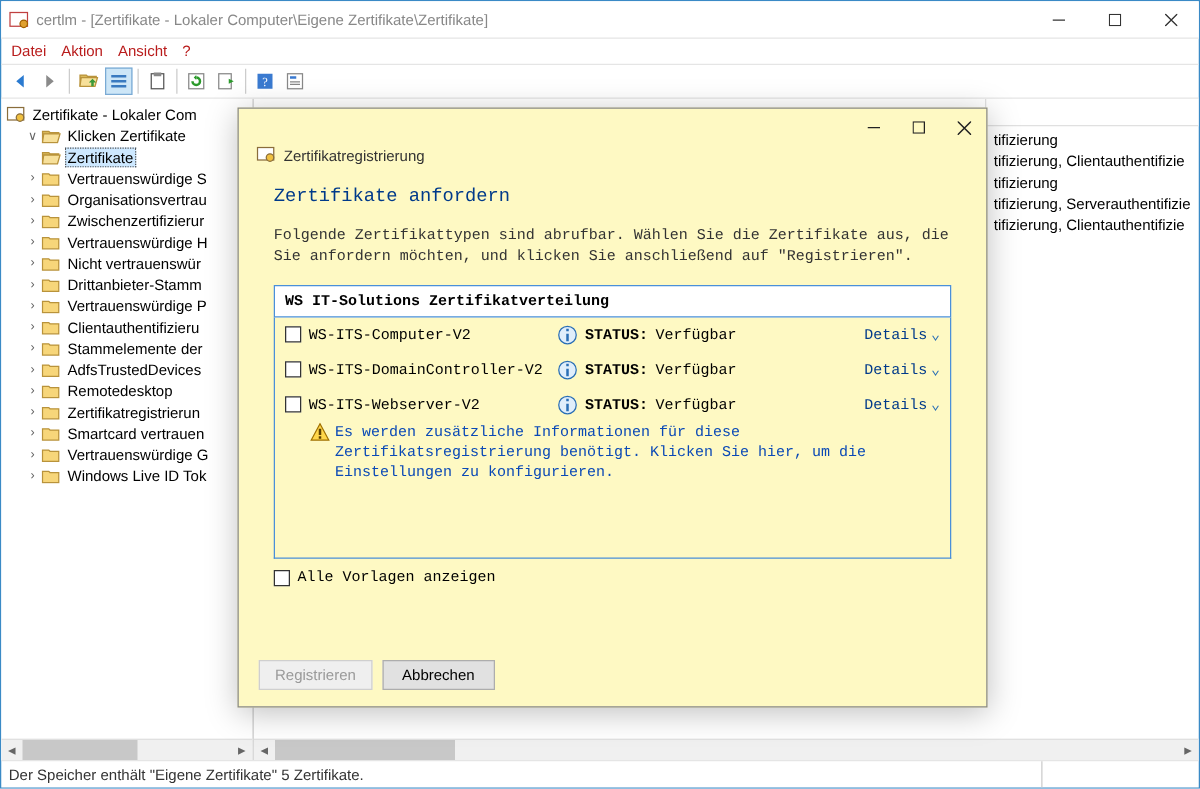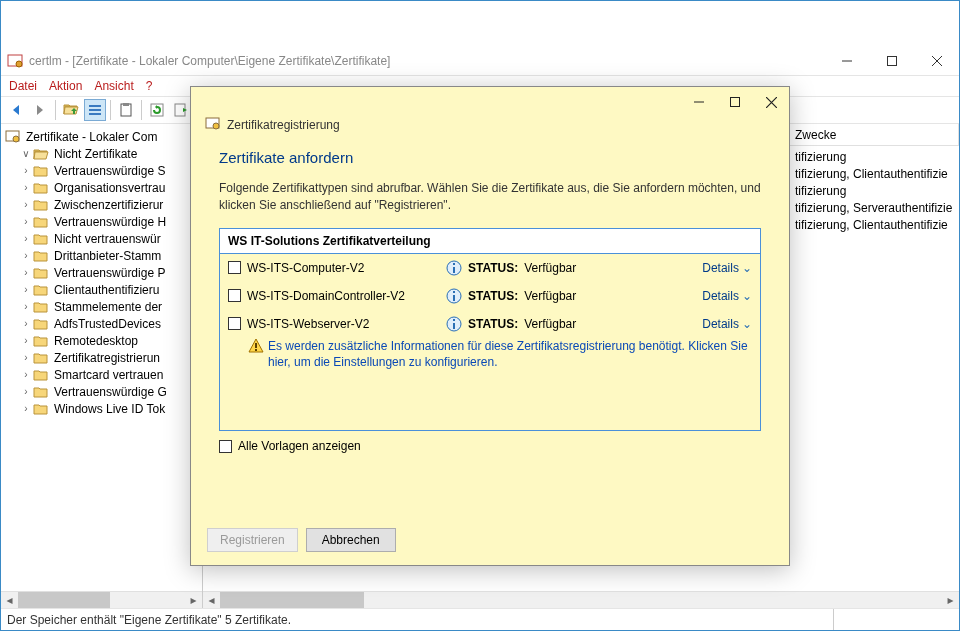--- a/index.html
+++ b/index.html
@@ -6,7 +6,7 @@
   body { margin:0; font-family: "Segoe UI", Tahoma, sans-serif; font-size:12px; color:#000;
          background:#fff; width:960px; height:631px; overflow:hidden; }
   .window { width:960px; height:631px; border:1px solid #3a8ac6; display:flex; flex-direction:column; background:#fff; }
-  .titlebar { height:30px; display:flex; align-items:center; background:#fff; border-bottom:1px solid #e5e5e5;margin-top:45px; }
+  .titlebar { height:30px; display:flex; align-items:center; background:#fff; border-bottom:1px solid #e5e5e5; }
   .titlebar .icon { width:16px; height:16px; margin:0 6px; }
   .title { flex:1; color:#888; font-size:12px; }
   .win-controls { display:flex; }

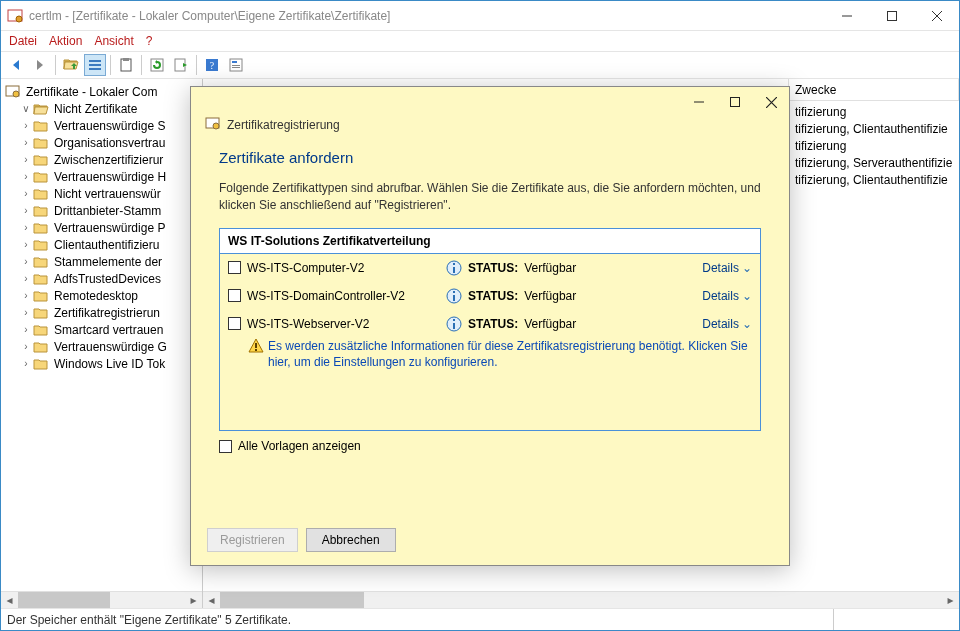--- a/index.html
+++ b/index.html
@@ -325,7 +325,6 @@
     <div class="listpane">
       <div class="list-header">
         <div class="col" style="width:580px"></div>
-        <div class="col" style="flex:1">Zwecke</div>
       </div>
       <div class="list-body" id="list-body">
           <div class="list-row">

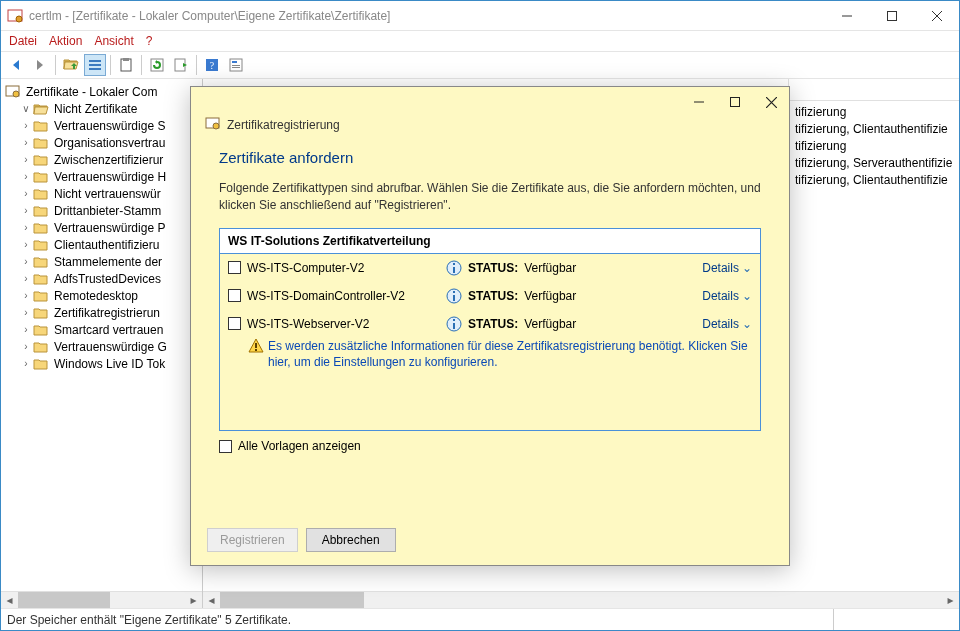--- a/index.html
+++ b/index.html
@@ -204,7 +204,7 @@
         <svg class="folder-icon" width="16" height="13">
             <use href="#folder-open"></use>
           </svg>
-        <span class="lbl">Nicht Zertifikate</span>
+        <span class="lbl">Klicken Zertifikate</span>
       </div>
       <div id="tree-siblings">
           <div class="tree-row ind1">

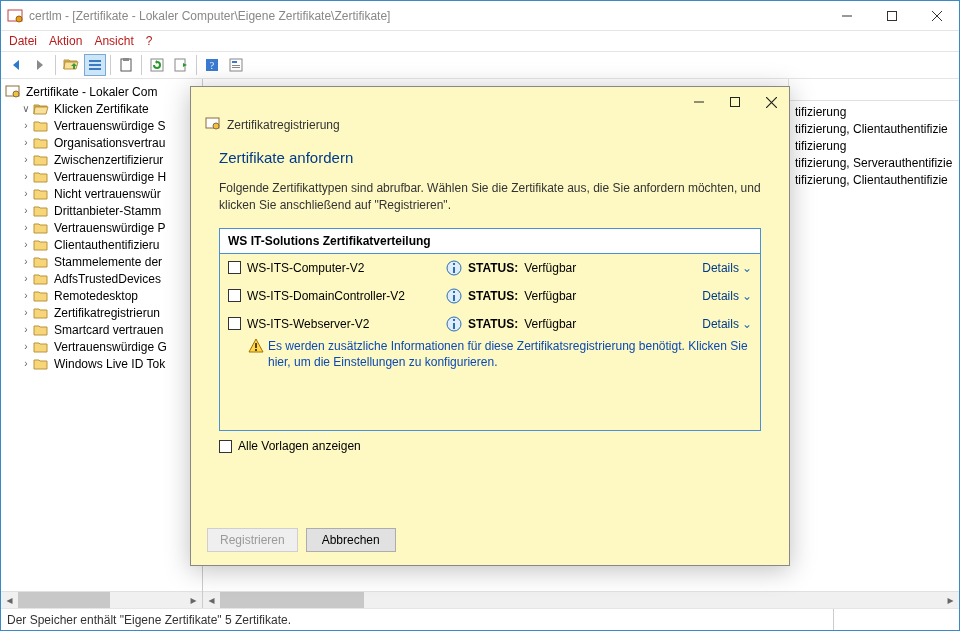--- a/index.html
+++ b/index.html
@@ -206,6 +206,12 @@
           </svg>
         <span class="lbl">Klicken Zertifikate</span>
       </div>
+      <div class="tree-row ind2 sel">
+        <svg class="folder-icon" width="16" height="13">
+            <use href="#folder-open"></use>
+          </svg>
+        <span class="lbl">Zertifikate</span>
+      </div>
       <div id="tree-siblings">
           <div class="tree-row ind1">
             <span class="tw">›</span>

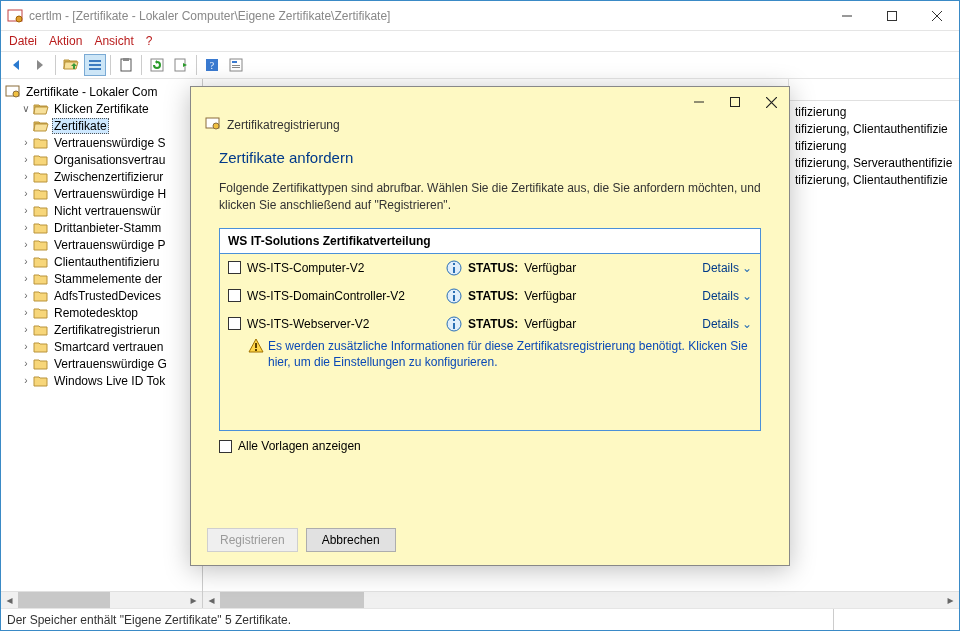--- a/index.html
+++ b/index.html
@@ -42,7 +42,7 @@
   .dlg-titlebar { height:30px; display:flex; align-items:center; justify-content:flex-end; }
   .dlg-win-btn { width:36px; height:28px; display:flex; align-items:center; justify-content:center; color:#222; }
   .dlg-header { display:flex; align-items:center; padding:0 14px 8px 14px; gap:6px; color:#333; }
-  .dlg-body { flex:1; padding:0 28px; display:flex; flex-direction:column; }
+  .dlg-body { flex:1; padding:0 28px; display:flex; flex-direction:column;font-family:Liberation Mono, monospace; }
   .dlg-title { color:#003a8a; font-size:15px; margin:8px 0 14px 0; }
   .dlg-desc { color:#333; line-height:1.4; margin-bottom:14px; }
   .group-head { border:1px solid #4a90d9; border-bottom:1px solid #4a90d9; background:#fff; font-weight:bold; padding:5px 8px; }

